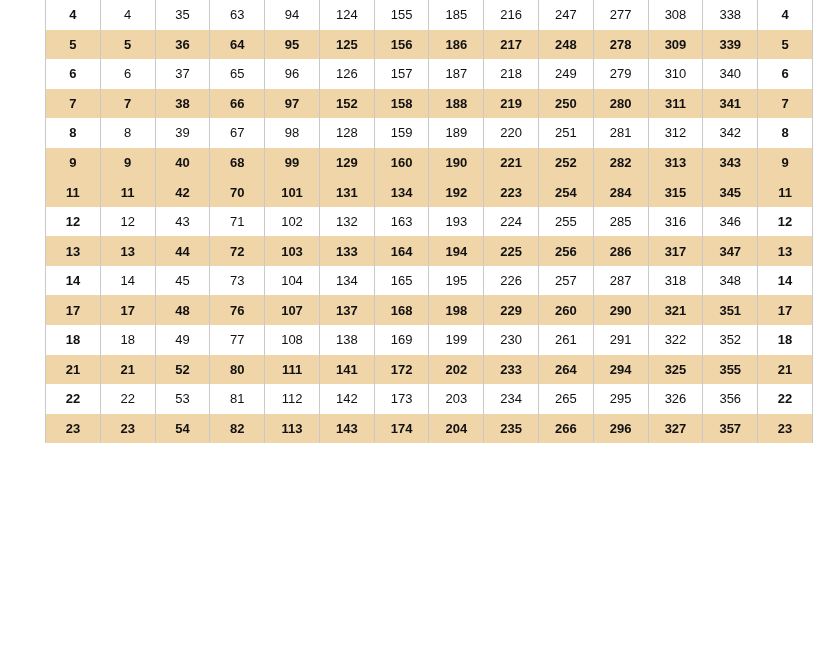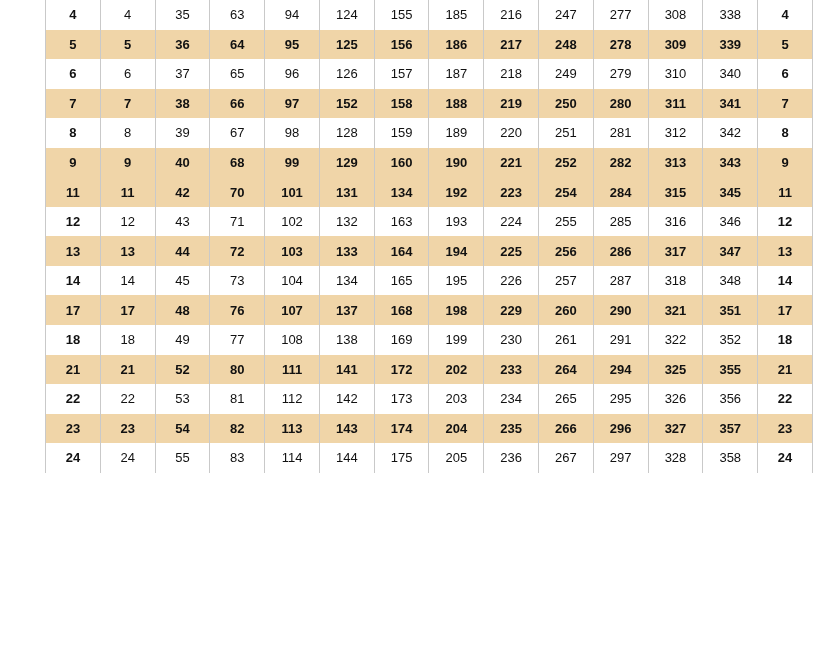--- a/index.html
+++ b/index.html
@@ -301,22 +301,6 @@
           <td>357</td>
           <td class="col-last">23</td>
         </tr>
-        <tr class="row-plain">
-          <td class="col-first">24</td>
-          <td>24</td>
-          <td>55</td>
-          <td>83</td>
-          <td>114</td>
-          <td>144</td>
-          <td>175</td>
-          <td>205</td>
-          <td>236</td>
-          <td>267</td>
-          <td>297</td>
-          <td>328</td>
-          <td>358</td>
-          <td class="col-last">24</td>
-        </tr>
       </tbody>
   </table>
 </div>

